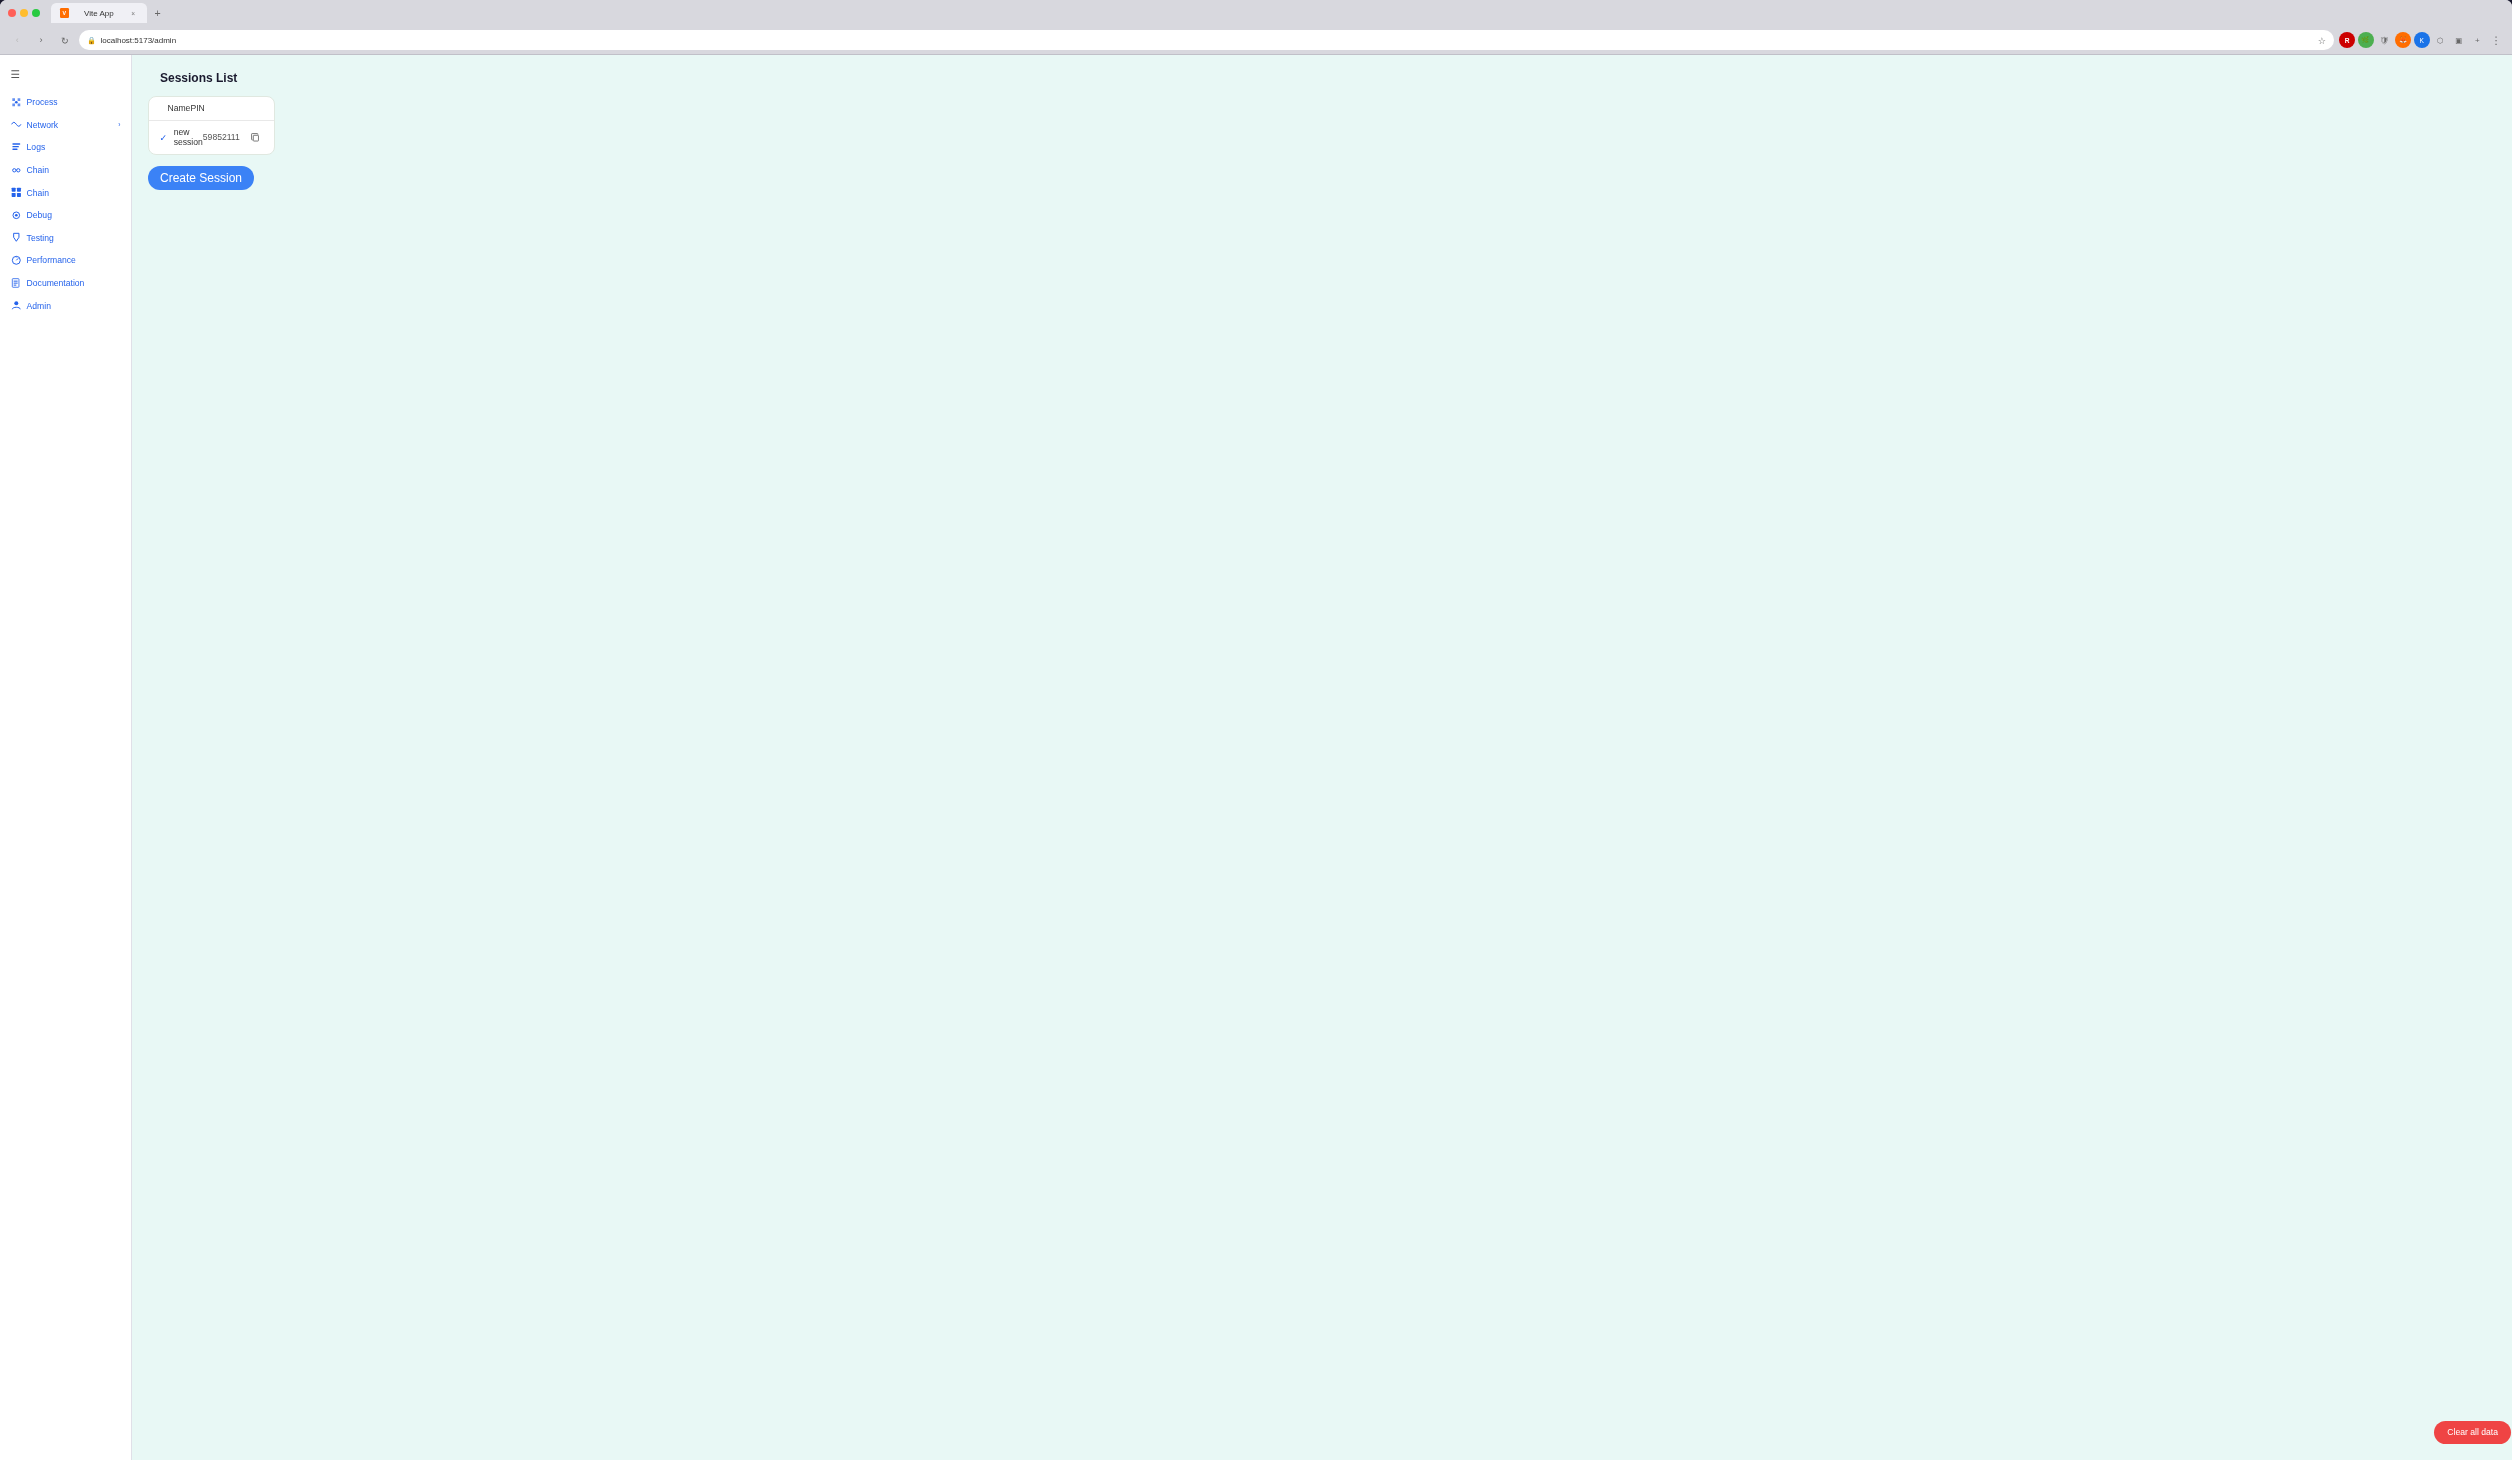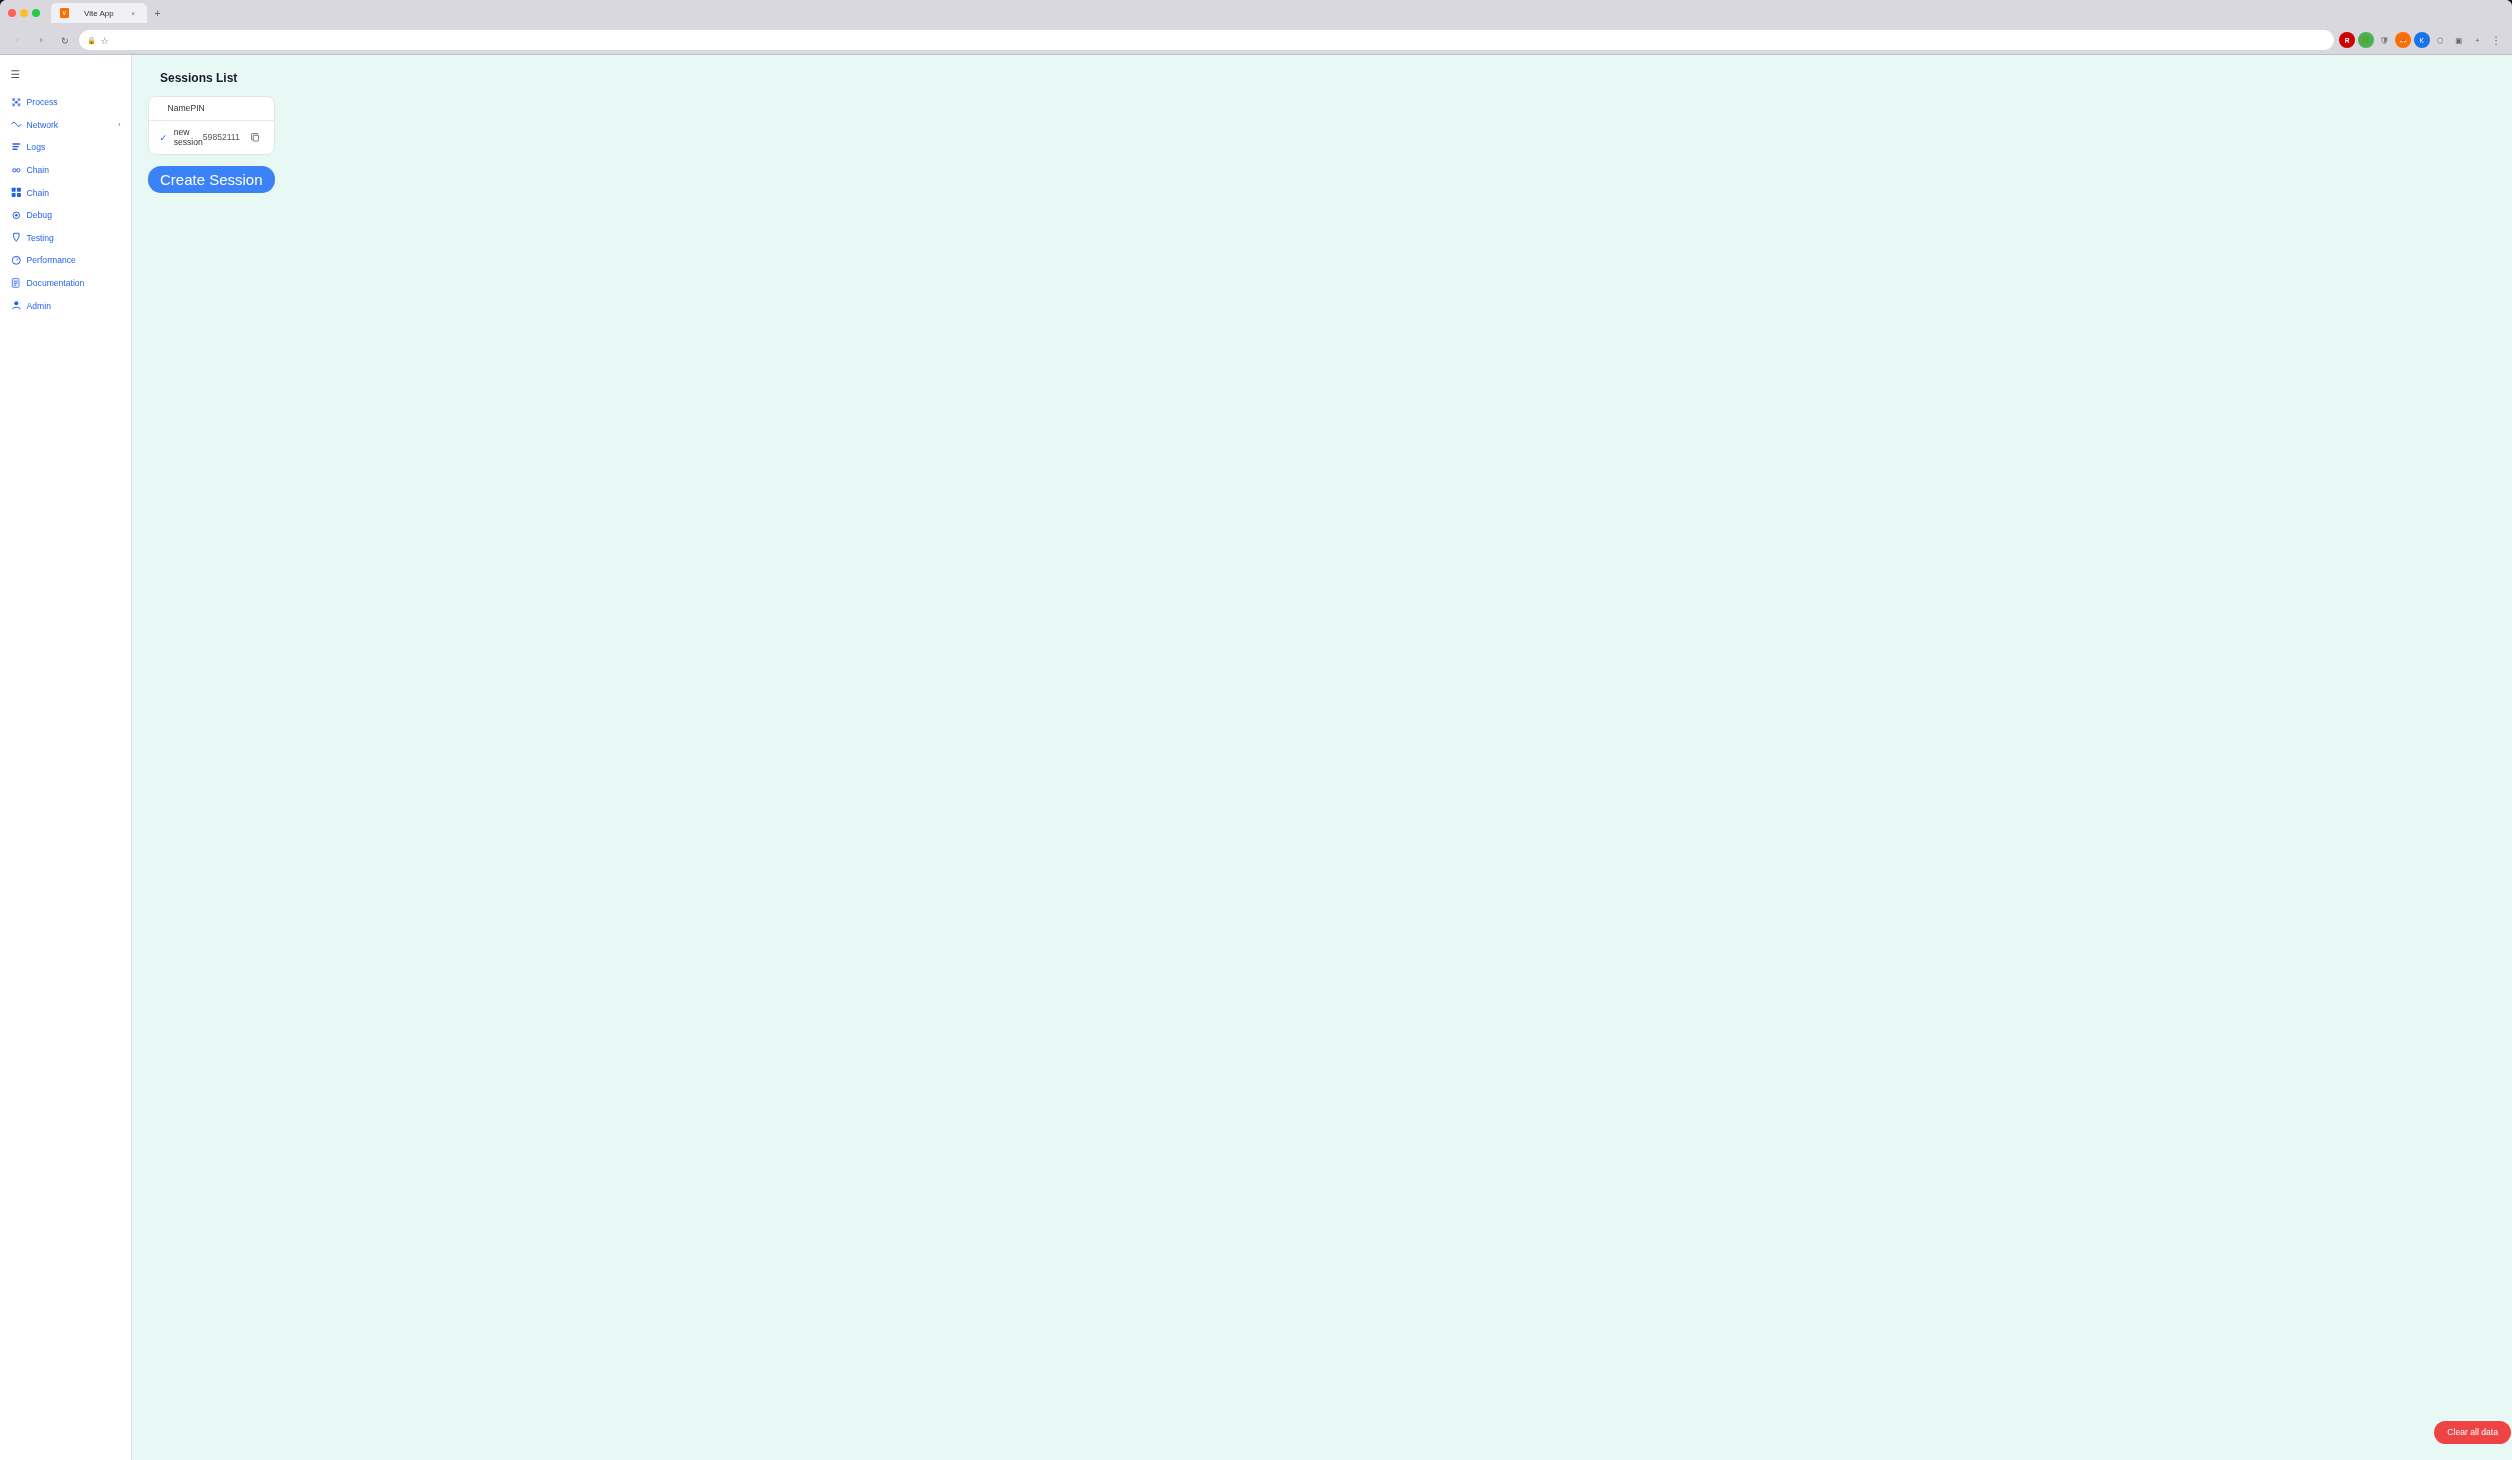--- a/index.html
+++ b/index.html
@@ -297,6 +297,7 @@
     <div class="nav-btn">↻</div>
     <div class="address-bar">
       <span class="address-lock">🔒</span>
+      <span class="address-url">localhost:5173/admin</span>
       <span style="color:#666;font-size:9.2px;">☆</span>
     </div>
     <div class="toolbar-icons">

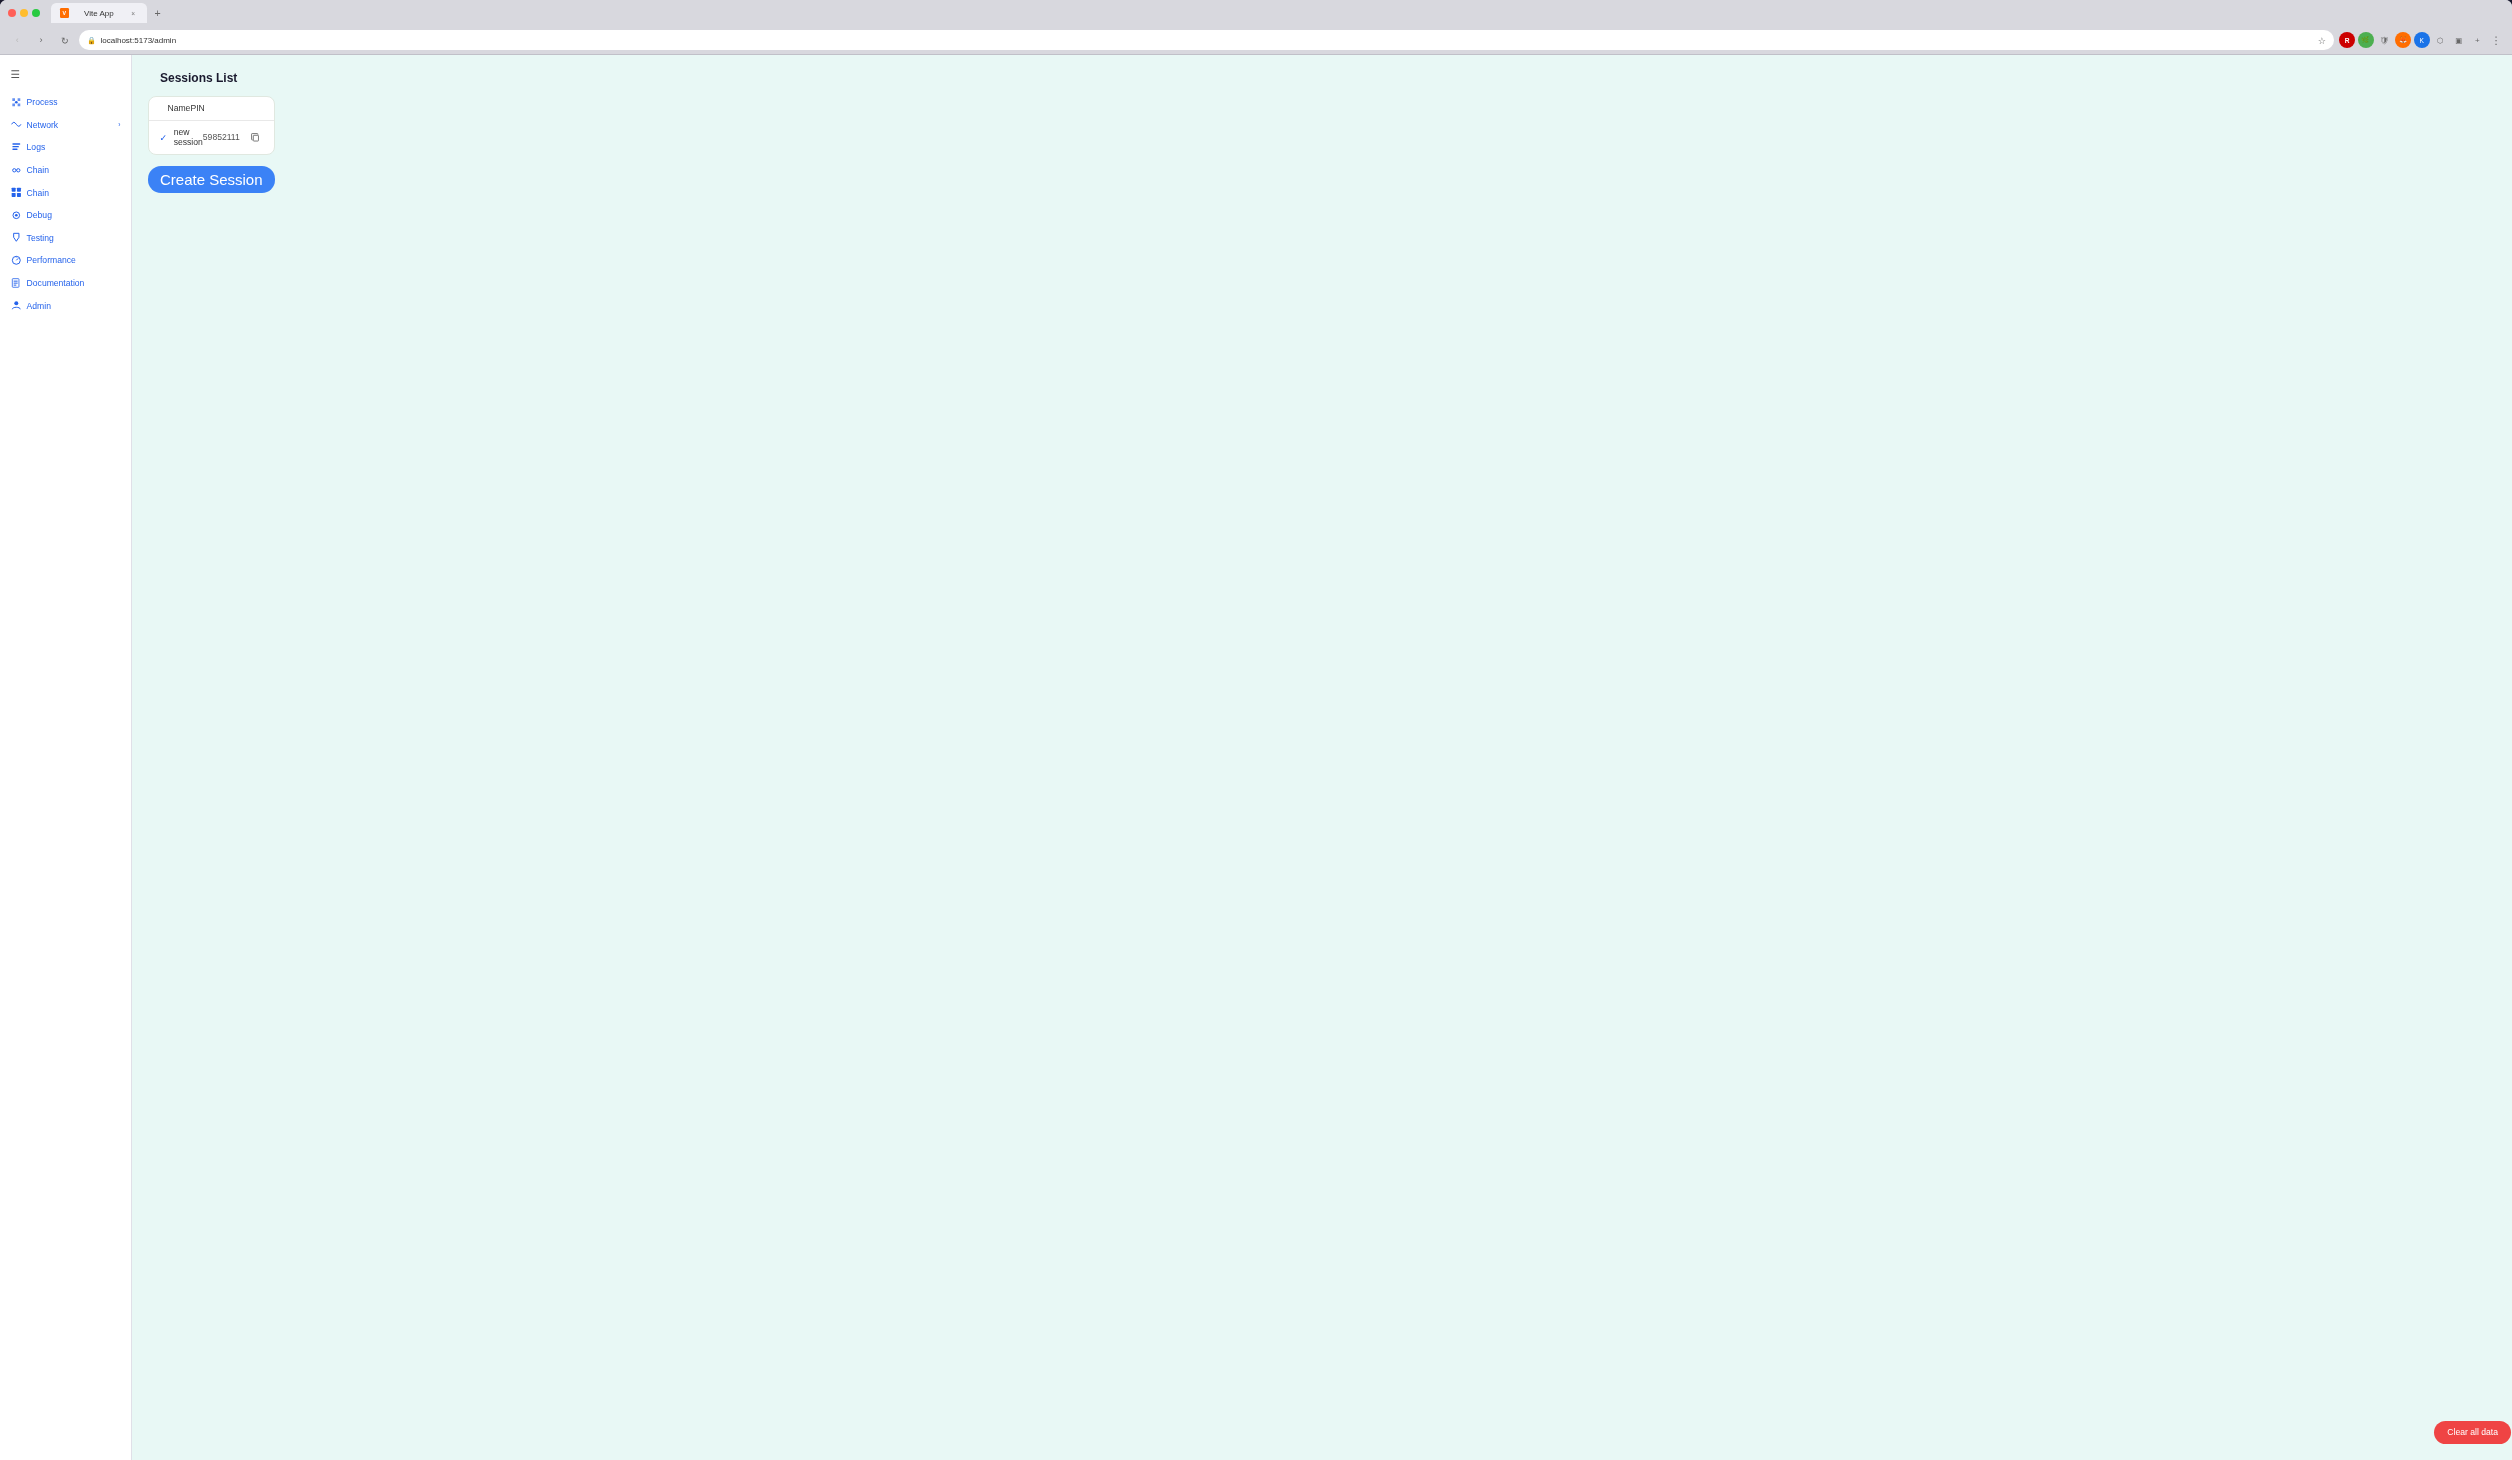--- a/index.html
+++ b/index.html
@@ -246,7 +246,7 @@
       border: none;
       border-radius: 13px;
       padding: 5.3px 12px;
-      font-size: 15px;
+      font-size: 12px;
       cursor: pointer;
       font-weight: 500;
     }

